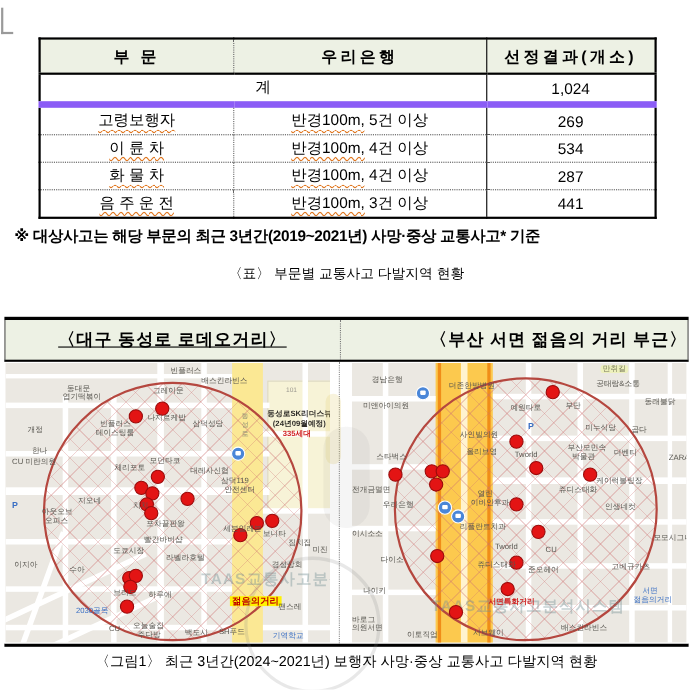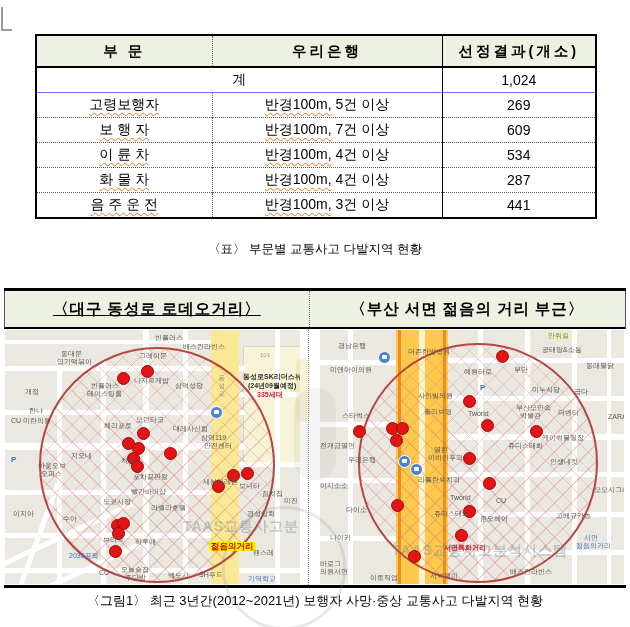--- a/index.html
+++ b/index.html
@@ -17,7 +17,7 @@
   .bdot{border-right:1px dotted #666;}
   .bsol{border-right:1px solid #000;}
   tr.rdata td{border-top:1px dotted #555;}
-  tr.rfirst td{border-top:1px solid #8b5cf6;}
+  tr.rfirst td{border-top:6px solid #8b5cf6;}
   .sq{text-decoration-line:underline;text-decoration-style:wavy;
       text-decoration-color:#e0761f;text-decoration-thickness:1px;text-underline-offset:3px;}
   

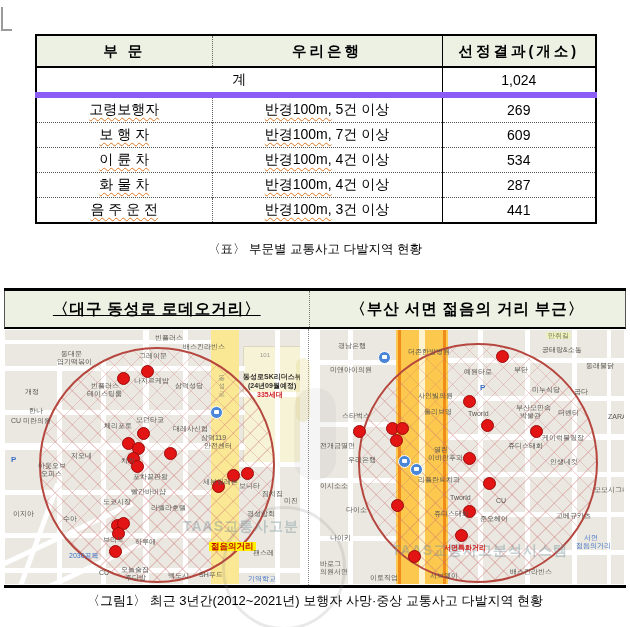--- a/index.html
+++ b/index.html
@@ -95,11 +95,6 @@
         <td class="bdot"><span class="sq">고령보행자</span></td>
         <td class="bsol"><span class="sq">반경100m,</span> <span>5건 이상</span></td>
         <td>269</td>
-      </tr>
-      <tr class="rdata">
-        <td class="bdot"><span class="sq">보 행 자</span></td>
-        <td class="bsol"><span class="sq">반경100m,</span> <span>7건 이상</span></td>
-        <td>609</td>
       </tr>
       <tr class="rdata">
         <td class="bdot"><span class="sq">이 륜 차</span></td>

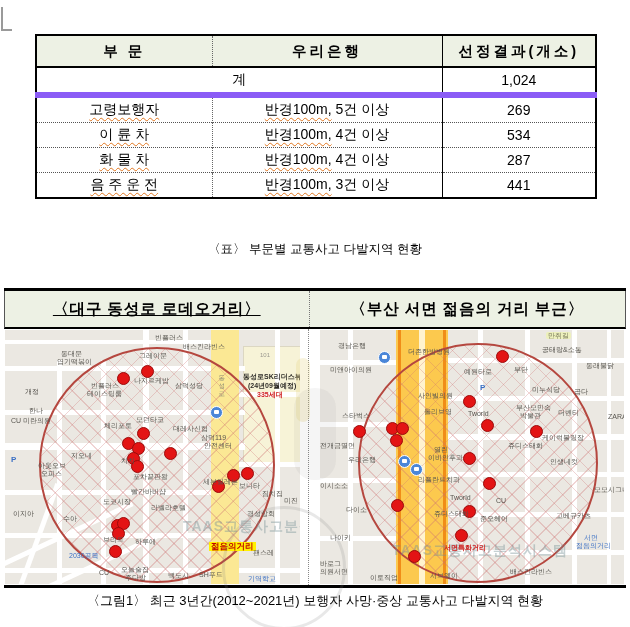--- a/index.html
+++ b/index.html
@@ -114,6 +114,7 @@
     </tbody>
   </table>
 
+  <p class="note">※ 대상사고는 해당 부문의 최근 3년간(2019~2021년) 사망·중상 교통사고* 기준</p>
   <p class="tbl-caption">〈표〉 부문별 교통사고 다발지역 현황</p>
 
   <div class="figure">

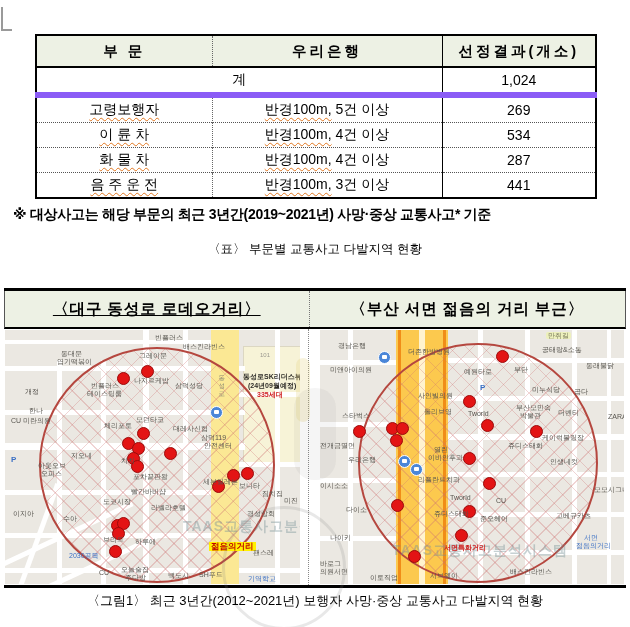--- a/index.html
+++ b/index.html
@@ -32,7 +32,7 @@
   .fig-title{box-sizing:border-box;text-align:center;padding:8px 0 7px;
         font-family:"Liberation Serif","DejaVu Serif",serif;font-weight:700;font-size:15.5px;letter-spacing:1px;}
   .ft-l{width:305px;border-right:1px dotted #777;text-decoration:underline;}
-  .ft-r{width:316px;}
+  .ft-r{width:316px;text-align:right;}
   .fig-maps{display:flex;height:256px;background:#fff;}
   .map-cell{position:relative;box-sizing:border-box;}
   .mc-l{width:305px;border-right:1px dotted #888;}

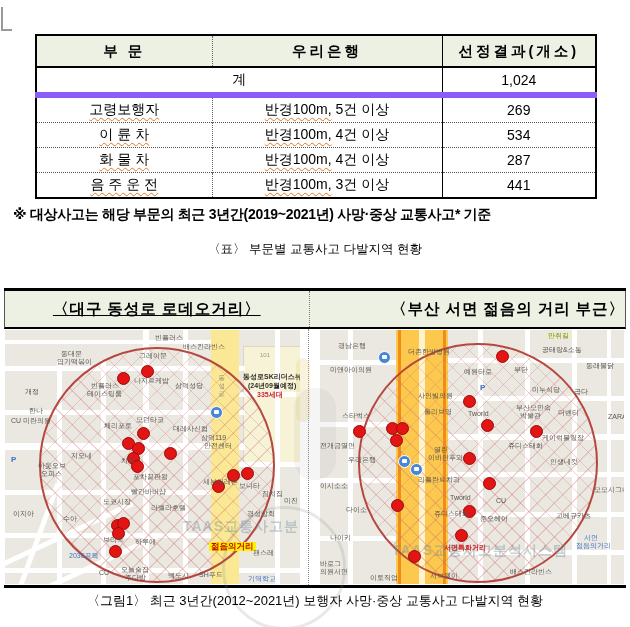--- a/index.html
+++ b/index.html
@@ -314,7 +314,7 @@
   <div class="blob1"></div>
   <div class="stamp"></div>
 
-  <p class="fig-caption">〈그림1〉 최근 3년간(2012~2021년) 보행자 사망·중상 교통사고 다발지역 현황</p>
+  <p class="fig-caption">〈그림1〉 최근 3년간(2024~2021년) 보행자 사망·중상 교통사고 다발지역 현황</p>
 
 </div>
 

